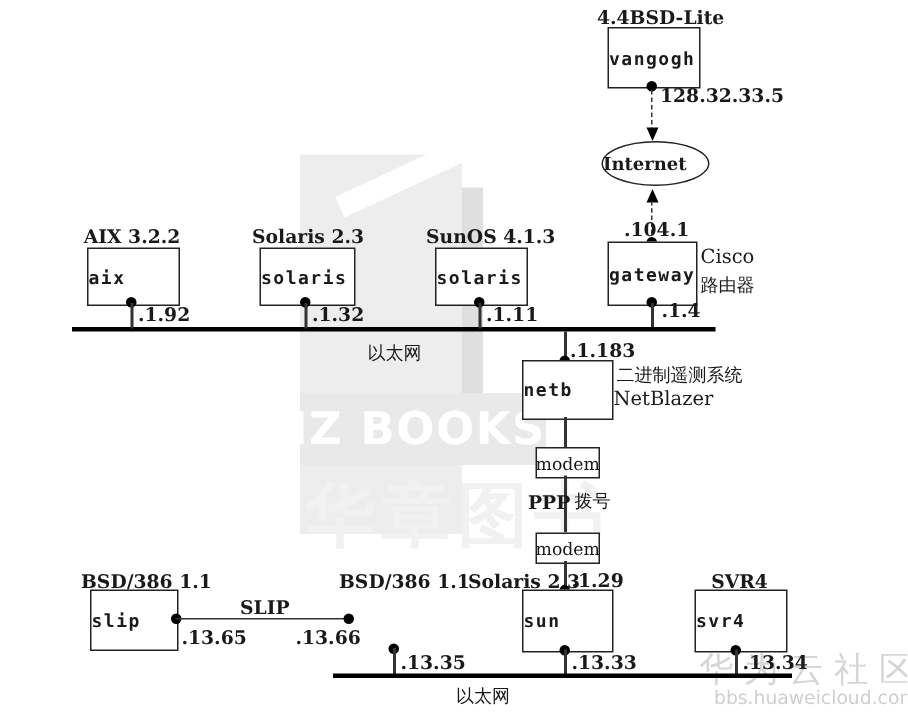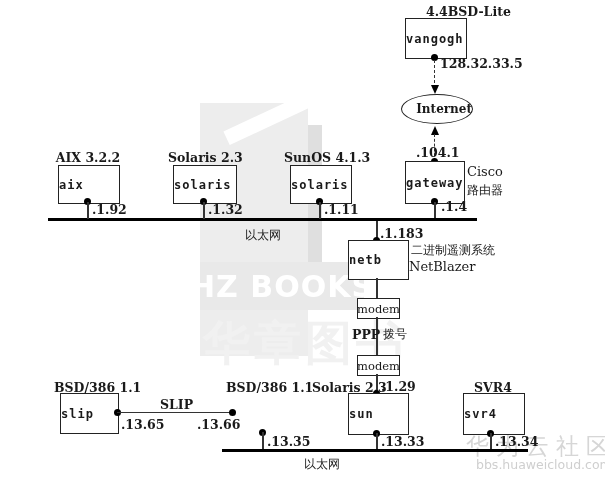--- a/index.html
+++ b/index.html
@@ -57,7 +57,7 @@
   <div class="wm wm-hw">华为云社区</div>
   <div class="wm wm-hwurl">bbs.huaweicloud.com</div>
 
-  <div class="dg lbl center" style="left:398px;top:4px;width:74px;margin-left:28px;">4.4BSD-Lite</div>
+  <div class="dg lbl center" style="left:398px;top:4px;width:74px;">4.4BSD-Lite</div>
   <div class="dg node" style="left:405px;top:18px;width:60px;height:39px;">
     <span>vangogh</span>
   </div>

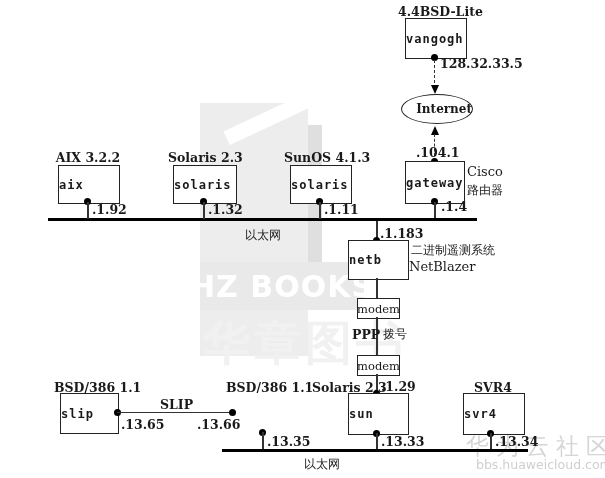--- a/index.html
+++ b/index.html
@@ -36,7 +36,7 @@
   .dashv{width:0;border-left:1.5px dashed #333;}
   .dot{width:7px;height:7px;background:#000;border-radius:50%;}
   .cloud{border:1.2px solid #222;border-radius:50%;background:#fff;
-         display:flex;align-items:center;justify-content:flex-end;font-size:12px;font-weight:bold;}
+         display:flex;align-items:center;justify-content:flex-start;font-size:12px;font-weight:bold;}
   .arr-down{width:0;height:0;border-left:4px solid transparent;border-right:4px solid transparent;
             border-top:9px solid #000;}
   .arr-up{width:0;height:0;border-left:4px solid transparent;border-right:4px solid transparent;

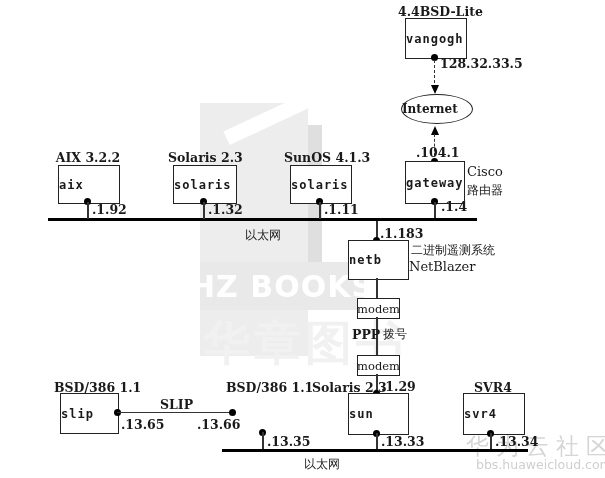--- a/index.html
+++ b/index.html
@@ -11,7 +11,7 @@
   .wm-slash{left:222px;top:110px;width:98px;height:15px;background:#ffffff;transform:rotate(-25deg);}
   .wm-strip{left:308px;top:125px;width:14px;height:168px;background:#dfdfdf;}
   .wm-hzband{left:200px;top:262px;width:164px;height:48px;background:#e9e9e9;
-             display:flex;align-items:center;justify-content:center;}
+             display:flex;align-items:center;justify-content:flex-end;}
   .wm-hztext{font-family:"DejaVu Sans", sans-serif;font-weight:bold;font-size:30px;
              color:#ffffff;letter-spacing:1px;white-space:nowrap;}
   .wm-huazhang{left:203px;top:312px;font-family:"DejaVu Sans", sans-serif;font-weight:bold;

